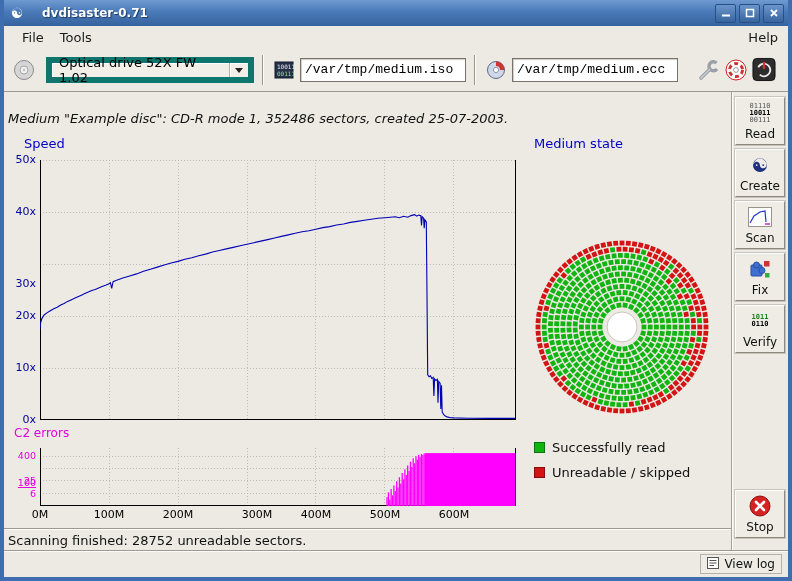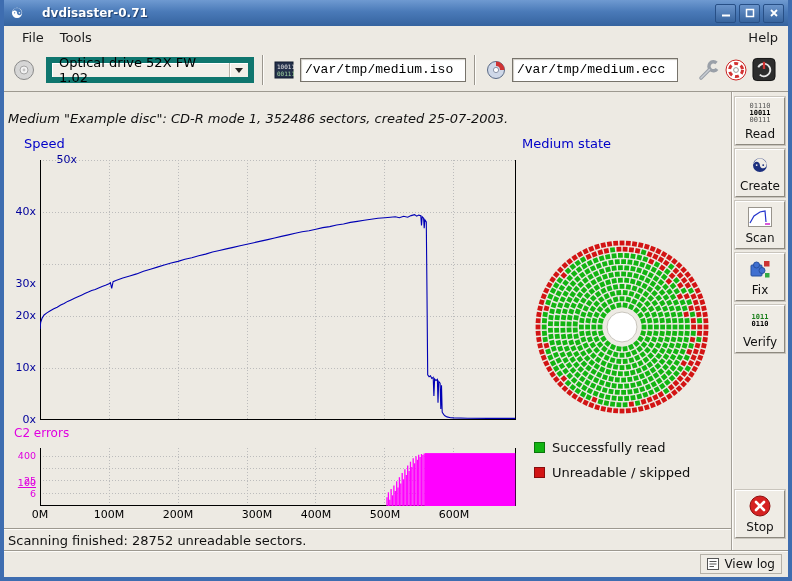--- a/index.html
+++ b/index.html
@@ -37,7 +37,7 @@
   .stxt2{position:absolute;left:4px;top:19px;font-size:13px;font-style:italic;color:#111;}
   .chart-title{position:absolute;font-size:13px;}
   .speed-title{left:20px;top:44px;color:#0000c8;}
-  .medium-title{left:518px;top:44px;color:#0000c8;}
+  .medium-title{left:530px;top:44px;color:#0000c8;}
   .c2-title{left:10px;top:334px;color:#e000e0;font-size:12px;}
   #speed-svg{position:absolute;left:36px;top:68px;}
   #c2-svg{position:absolute;left:36px;top:356px;}

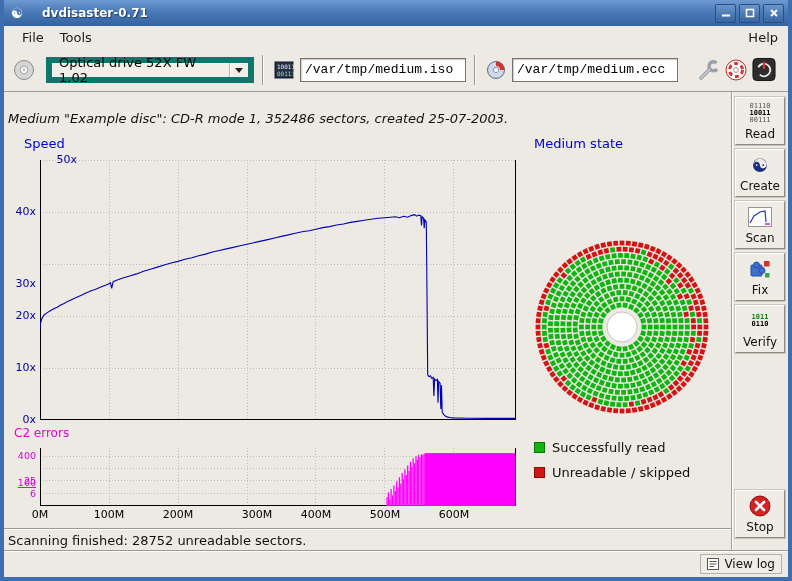--- a/index.html
+++ b/index.html
@@ -820,7 +820,7 @@
           <div class="ylab" style="top: 217px;">20x</div>
           <div class="ylab" style="top: 165px; margin-top: 20px;">30x</div>
           <div class="ylab" style="top: 113px;">40x</div>
-          <div class="ylab" style="top: 61px; margin-left: 41px;">50x</div>
+          <div class="ylab" style="top: 61px;">50x</div>
         </div>
       <div id="c2-ylabels">
           <div class="c2lab" style="top: 358.173px;">400</div>

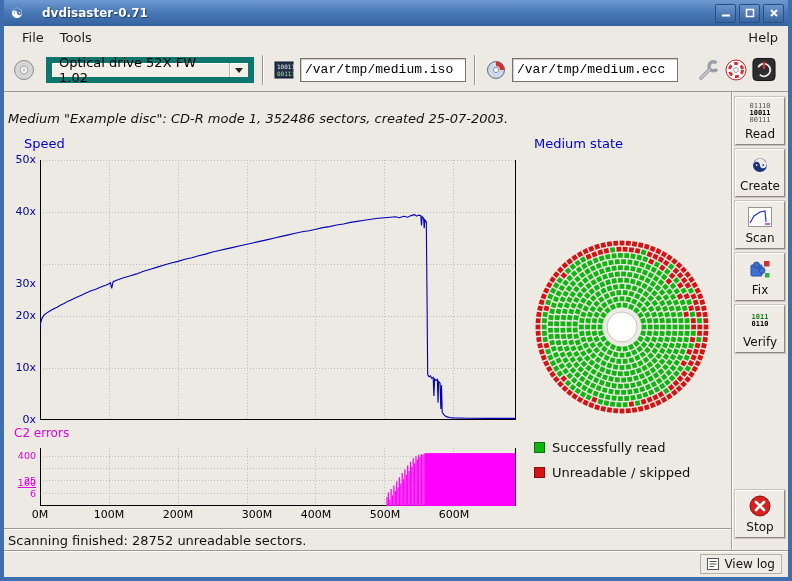--- a/index.html
+++ b/index.html
@@ -68,7 +68,7 @@
   
   .footer{height:26px;flex:0 0 auto;border-top:1px solid #9d9990;box-shadow:inset 0 1px 0 #fdfcf9;
     display:flex;align-items:center;justify-content:flex-end;padding:0 6px;}
-  .viewlog{display:flex;align-items:center;font-size:12px;color:#111;padding:2px 6px;border:1px solid #b5b1a8;background:#efece5;}
+  .viewlog{display:flex;font-size:12px;color:#111;padding:2px 6px;border:1px solid #b5b1a8;background:#efece5;}
   .viewlog svg{margin-right:5px;}
 </style>
 </head>

